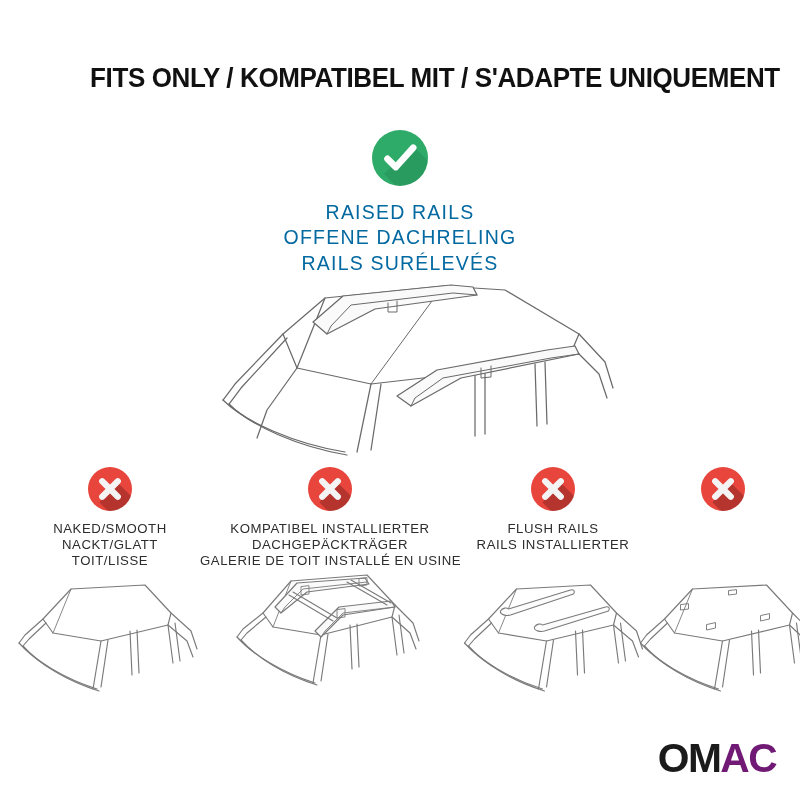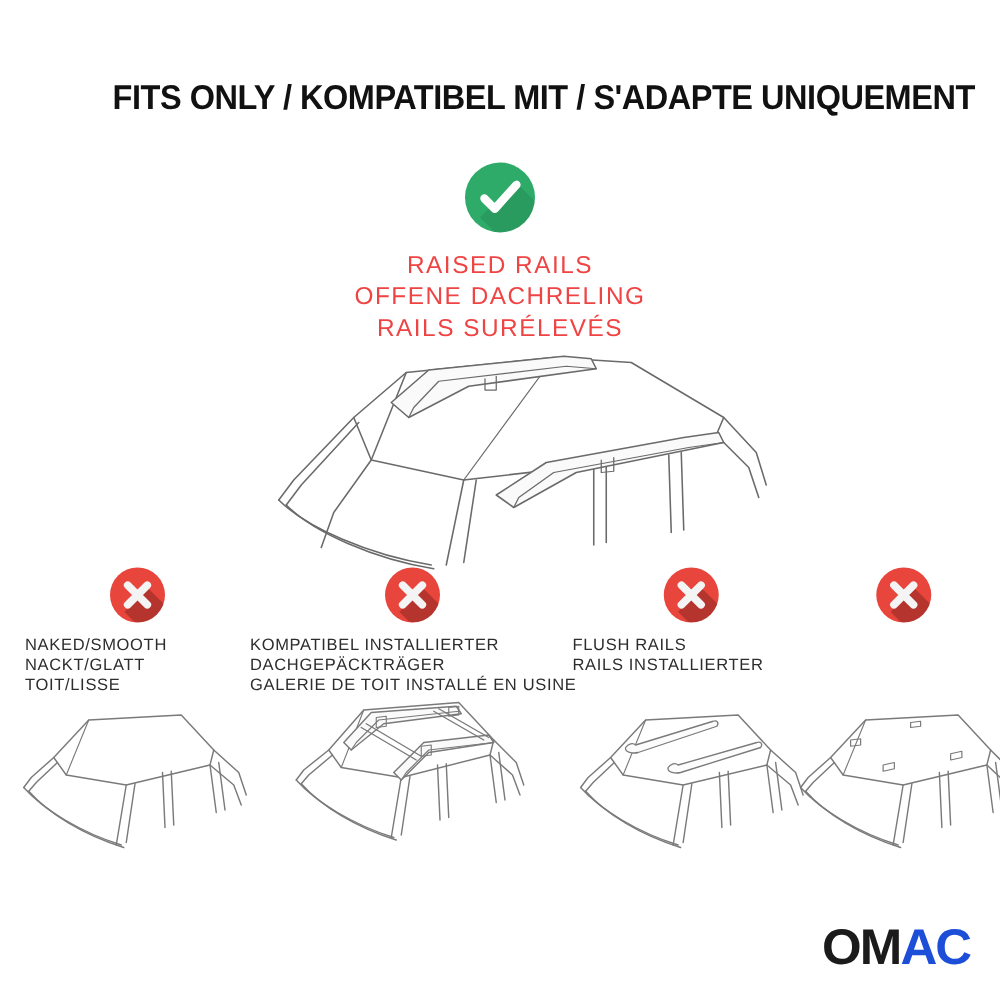--- a/index.html
+++ b/index.html
@@ -82,7 +82,7 @@
   .main-labels .line {
     font-size: 19.5px;
     letter-spacing: 1.2px;
-    color: #ef4444;
+    color: #0369a1;
     font-weight: normal;
     white-space: nowrap;
   }

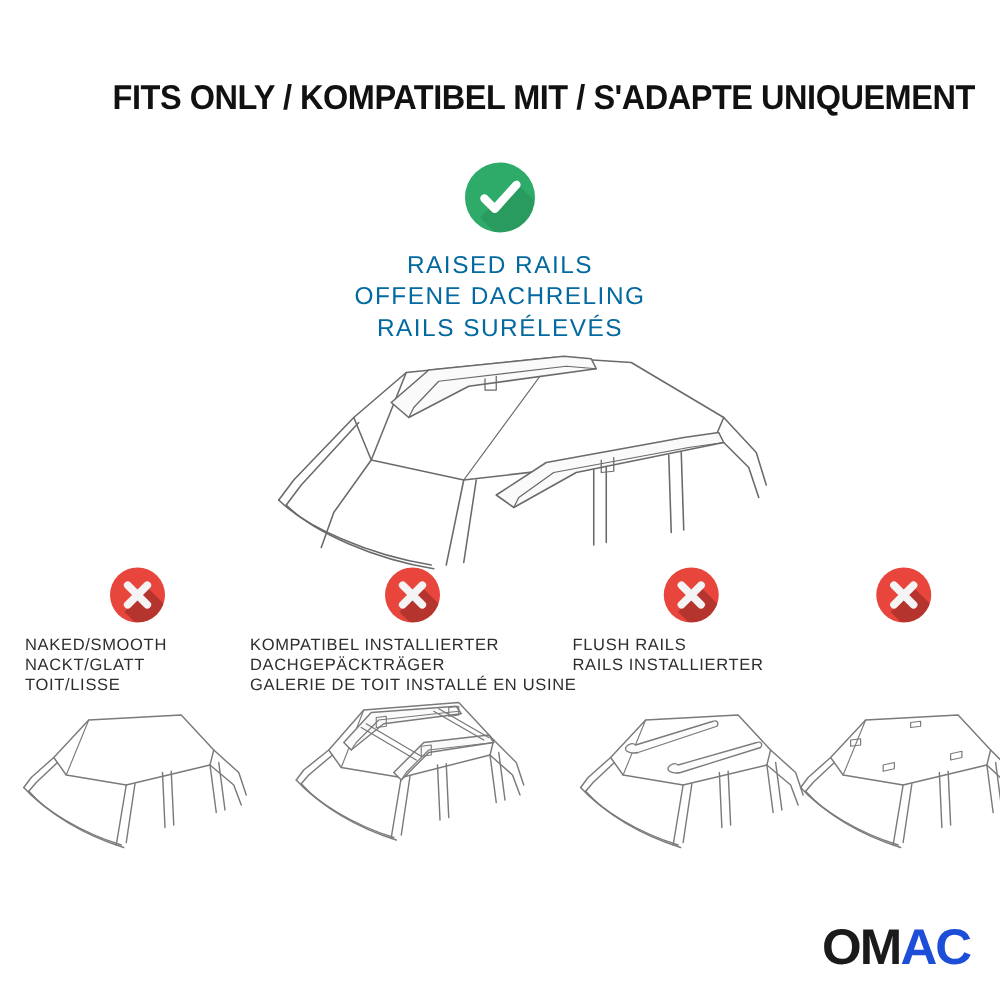--- a/index.html
+++ b/index.html
@@ -105,8 +105,8 @@
   }
   .reject-col {
     position: absolute;
-    top: 0;
-    text-align: left;
+    top: 13px;
+    text-align: center;
   }
   .reject-col .badge-wrap { height: 52px; }
   .reject-col .badge { width: 44px; height: 44px; }

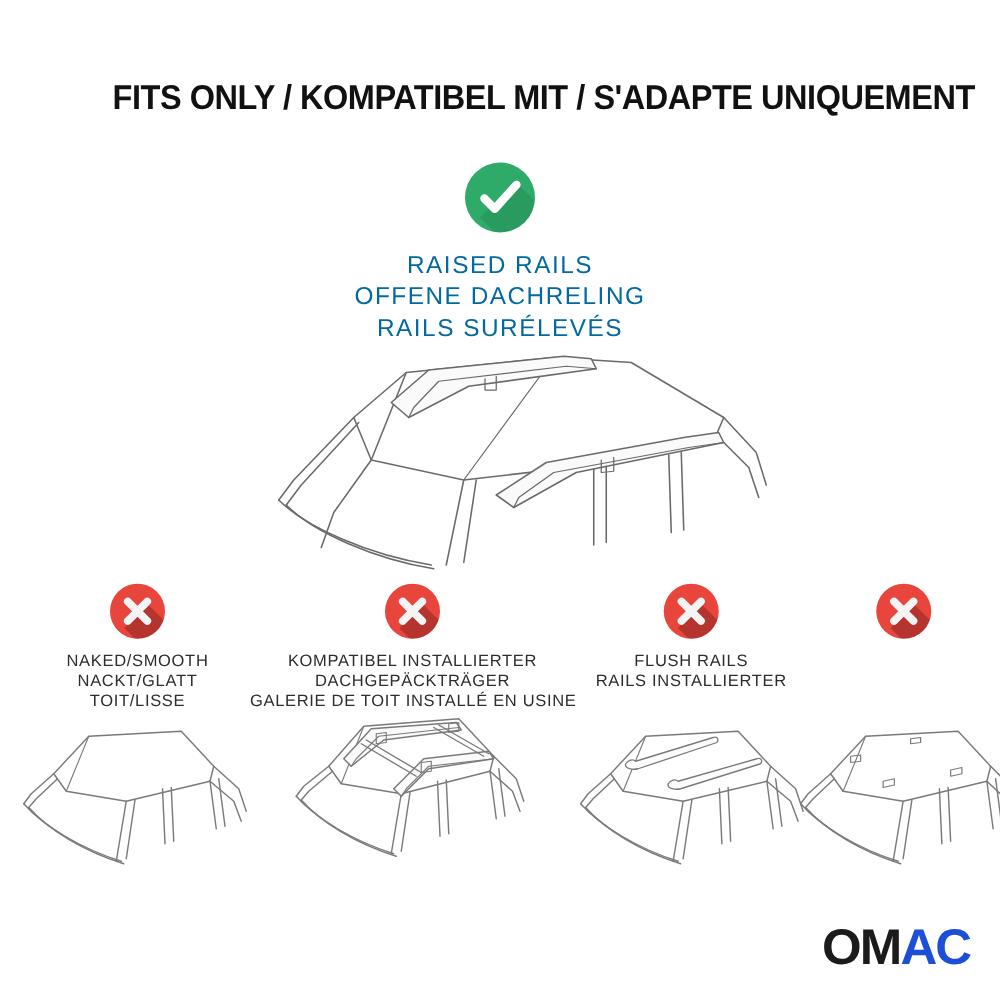--- a/index.html
+++ b/index.html
@@ -153,7 +153,7 @@
     transform-origin: right bottom;
   }
   .logo .dark { color: #1b1b1b; }
-  .logo .red  { color: #1d4ed8; }
+  .logo .red  { color: #701a75; }
 
   svg { display: block; overflow: visible; }
 </style>

